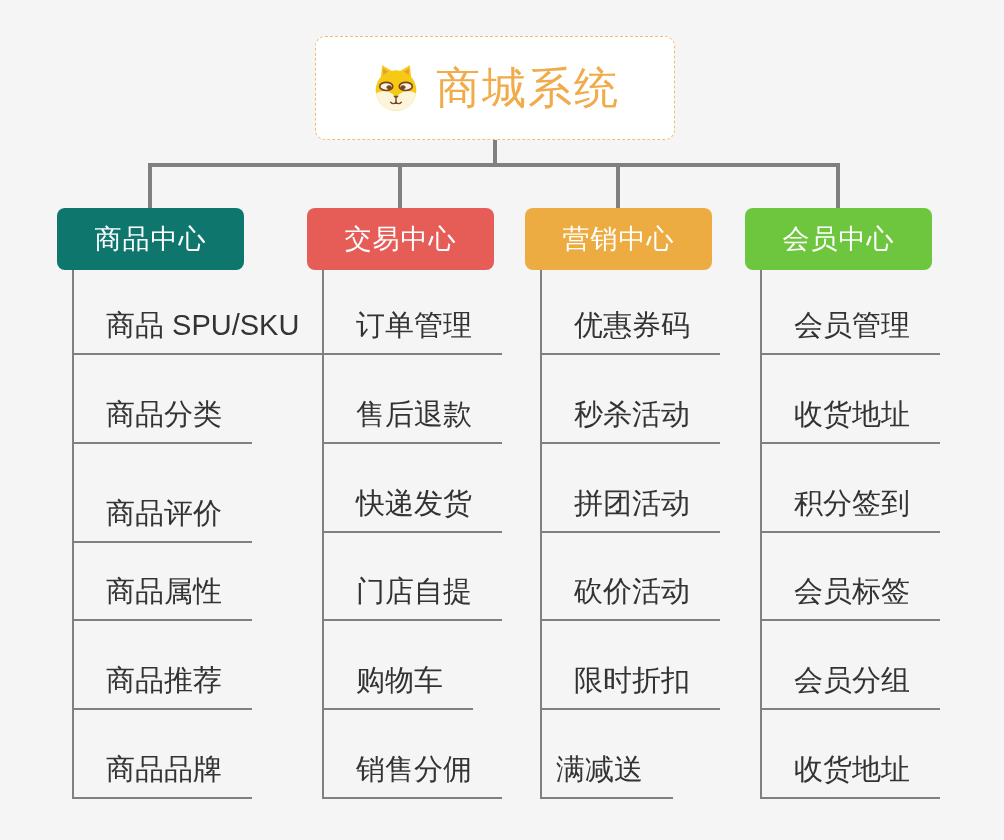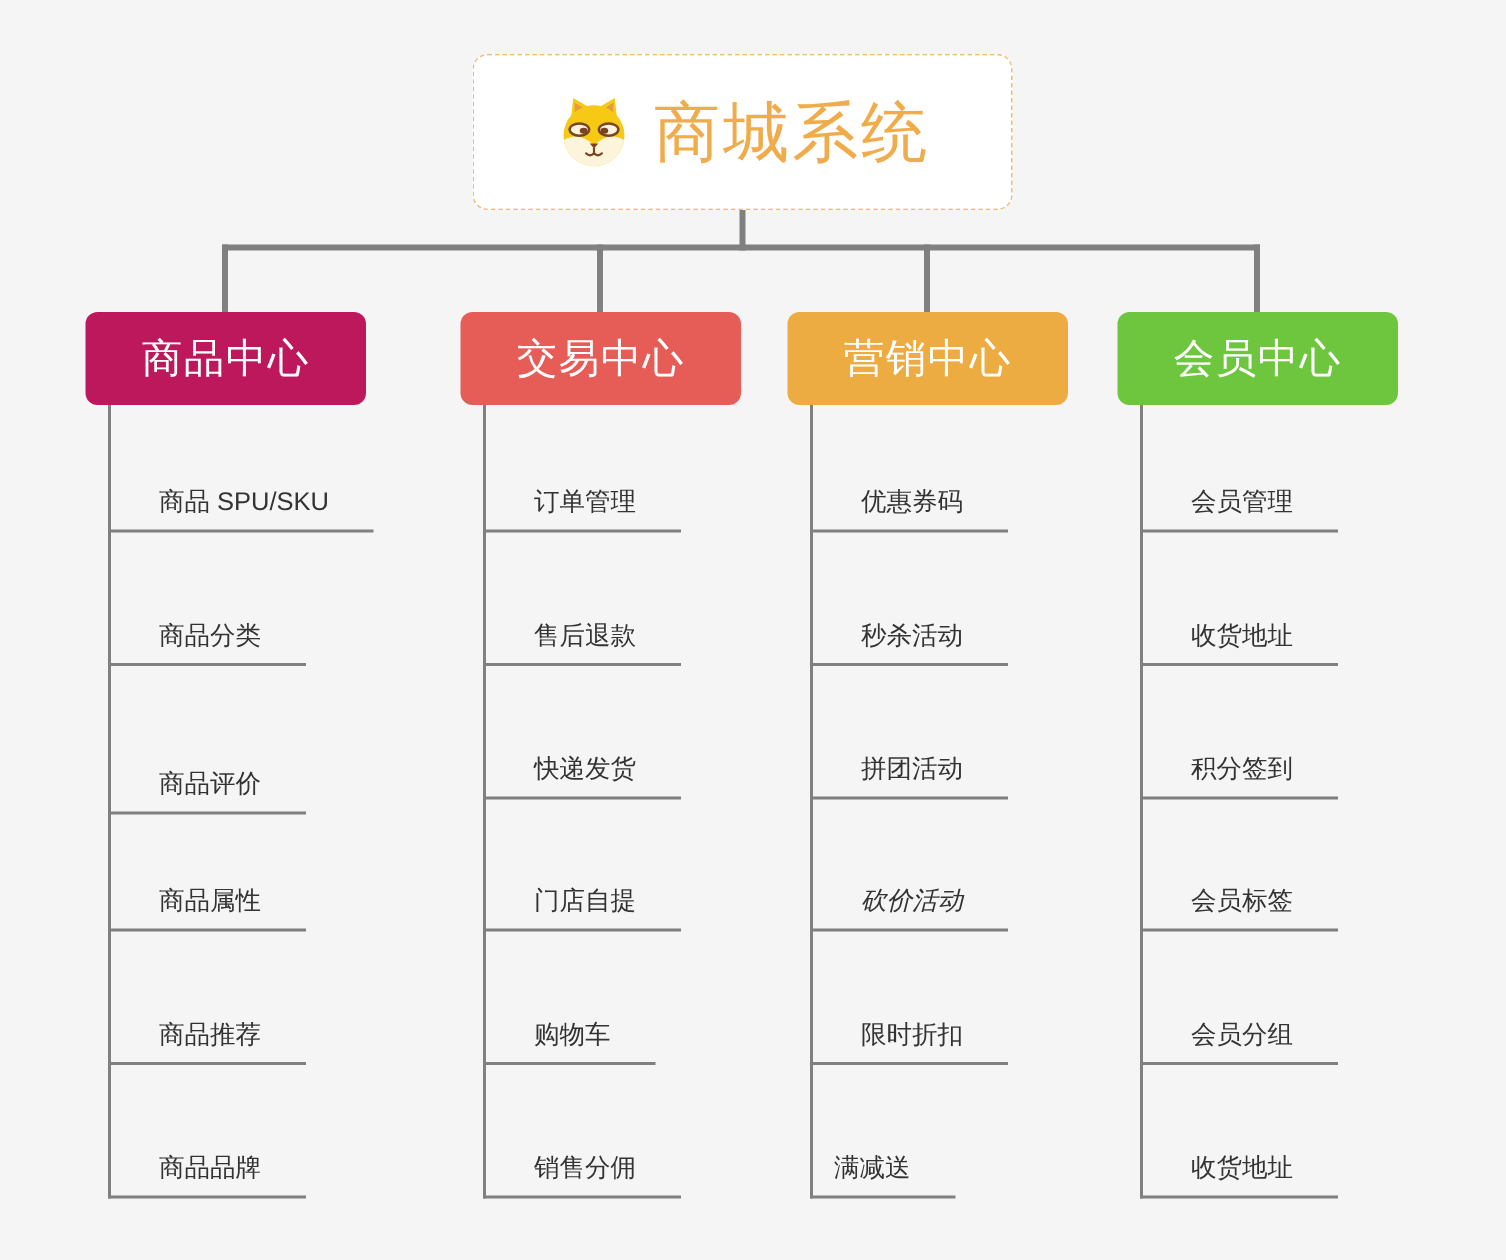--- a/index.html
+++ b/index.html
@@ -83,7 +83,7 @@
   </div>
 
   <section class="branch b0">
-    <div class="branch-header" style="background: #be185d; font-family: Liberation Mono, monospace;">商品中心</div>
+    <div class="branch-header" style="background: #0f766e; font-family: Liberation Mono, monospace;">商品中心</div>
     <div class="trunk"></div>
     <div class="items">
         <div class="item" style="top: 105px;">

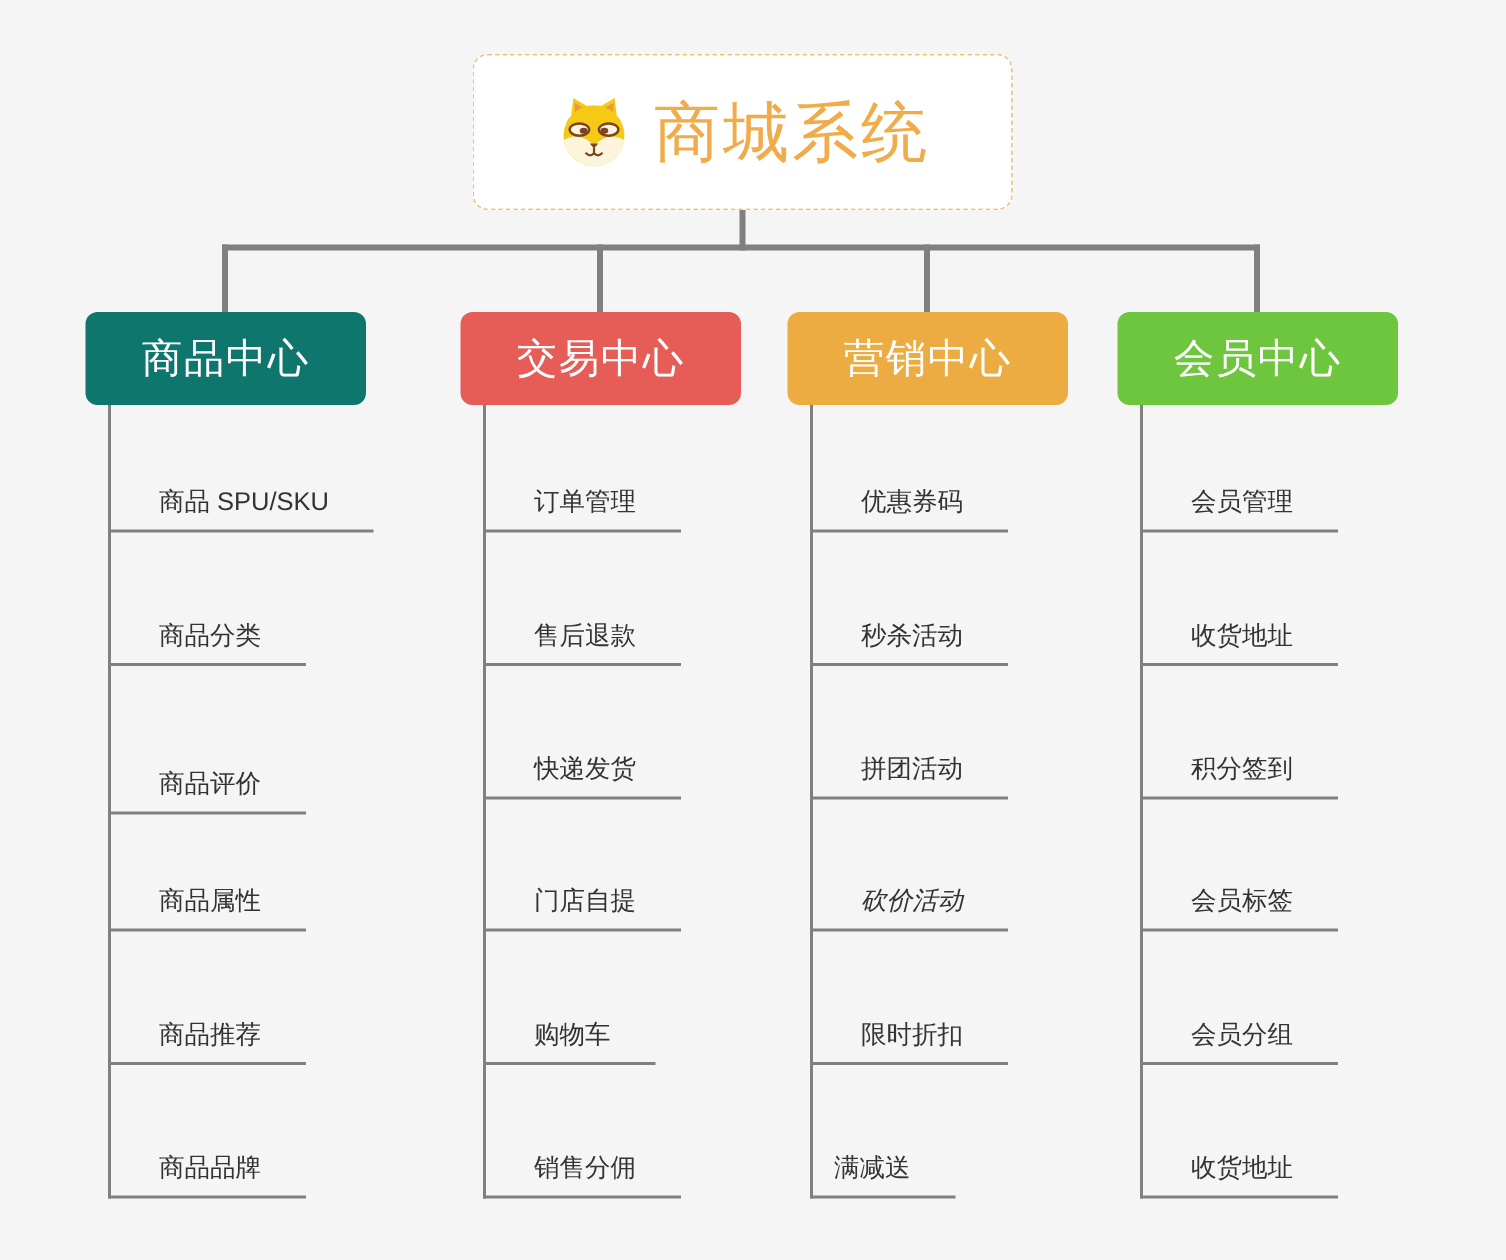--- a/index.html
+++ b/index.html
@@ -40,7 +40,7 @@
     border-bottom:2px solid var(--line,#808080);
     padding:0 30px 7px 34px; width:max-content; white-space:nowrap;
     display:flex; align-items:flex-end;
-    font-size:17px; color:var(--item-text,#333333);
+    font-size:29px; color:var(--item-text,#333333);
     cursor:default;
   }
 </style>

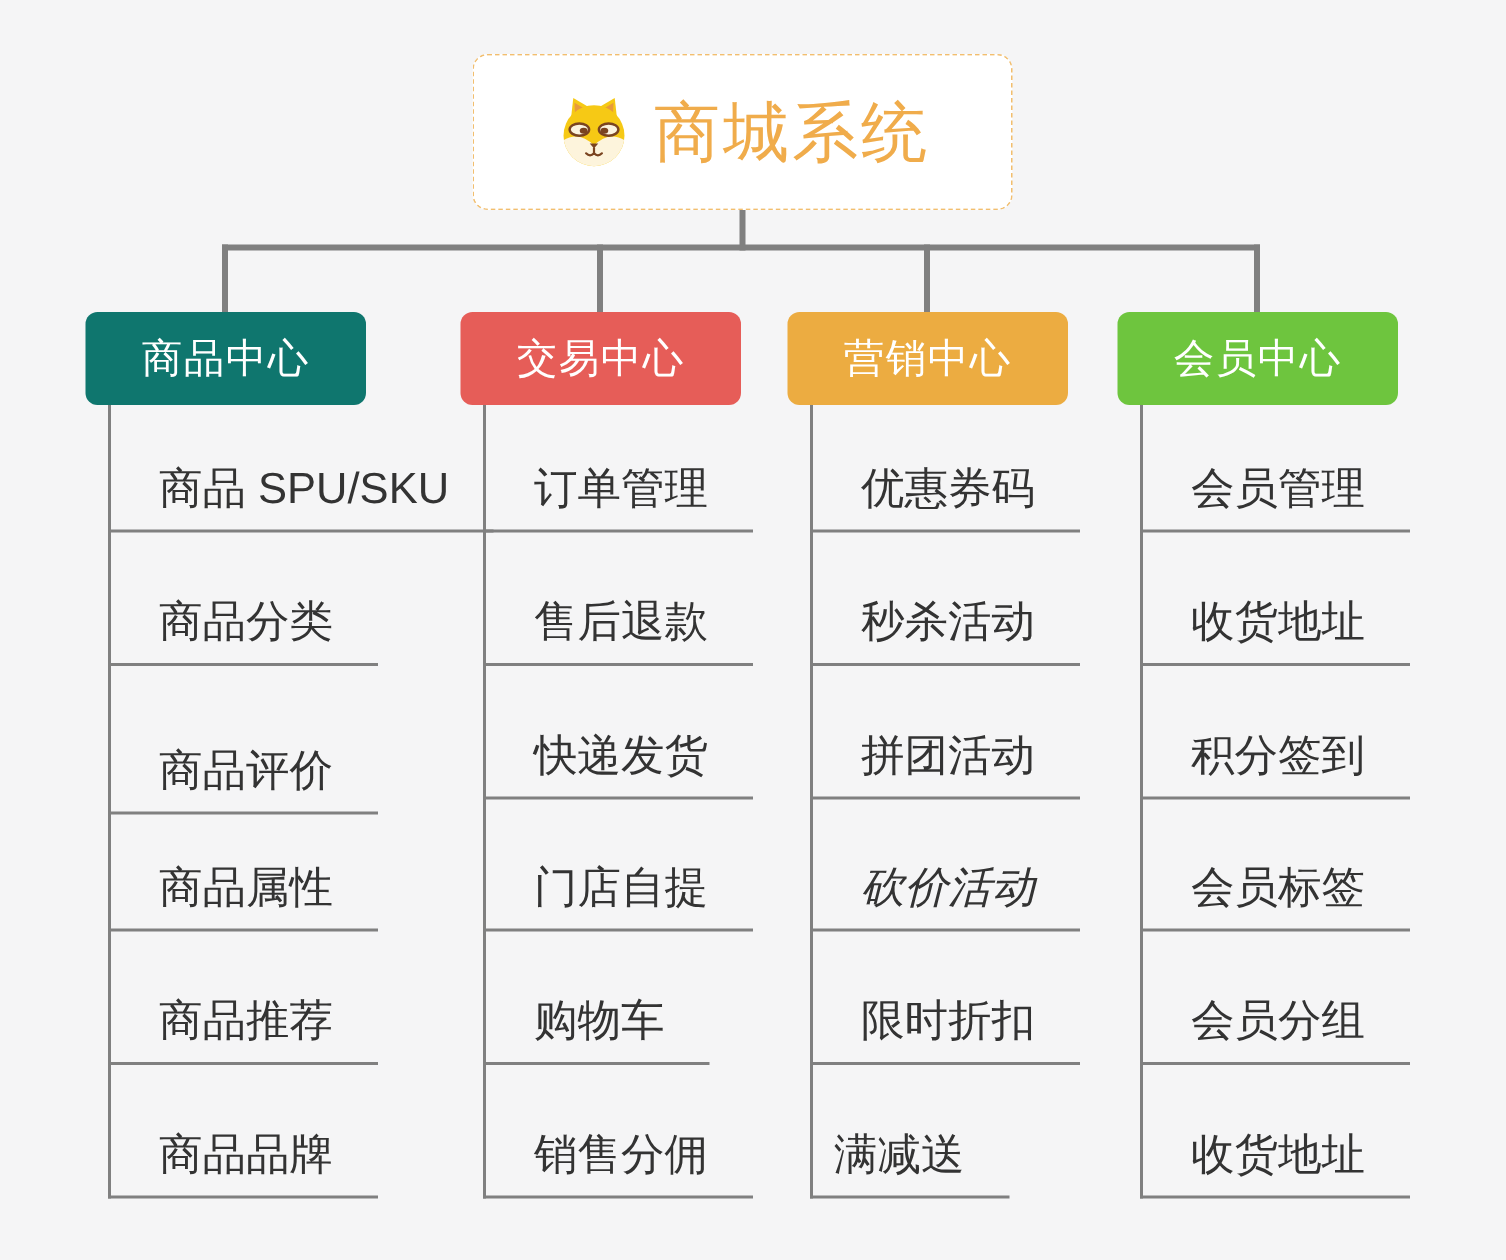--- a/index.html
+++ b/index.html
@@ -145,7 +145,7 @@
         <div class="item" style="top: 283px;">
           <span>拼团活动</span>
         </div>
-        <div class="item" style="top: 371px; font-style: italic;">
+        <div class="item" style="top: 371px;">
           <span>砍价活动</span>
         </div>
         <div class="item" style="top: 460px;">

